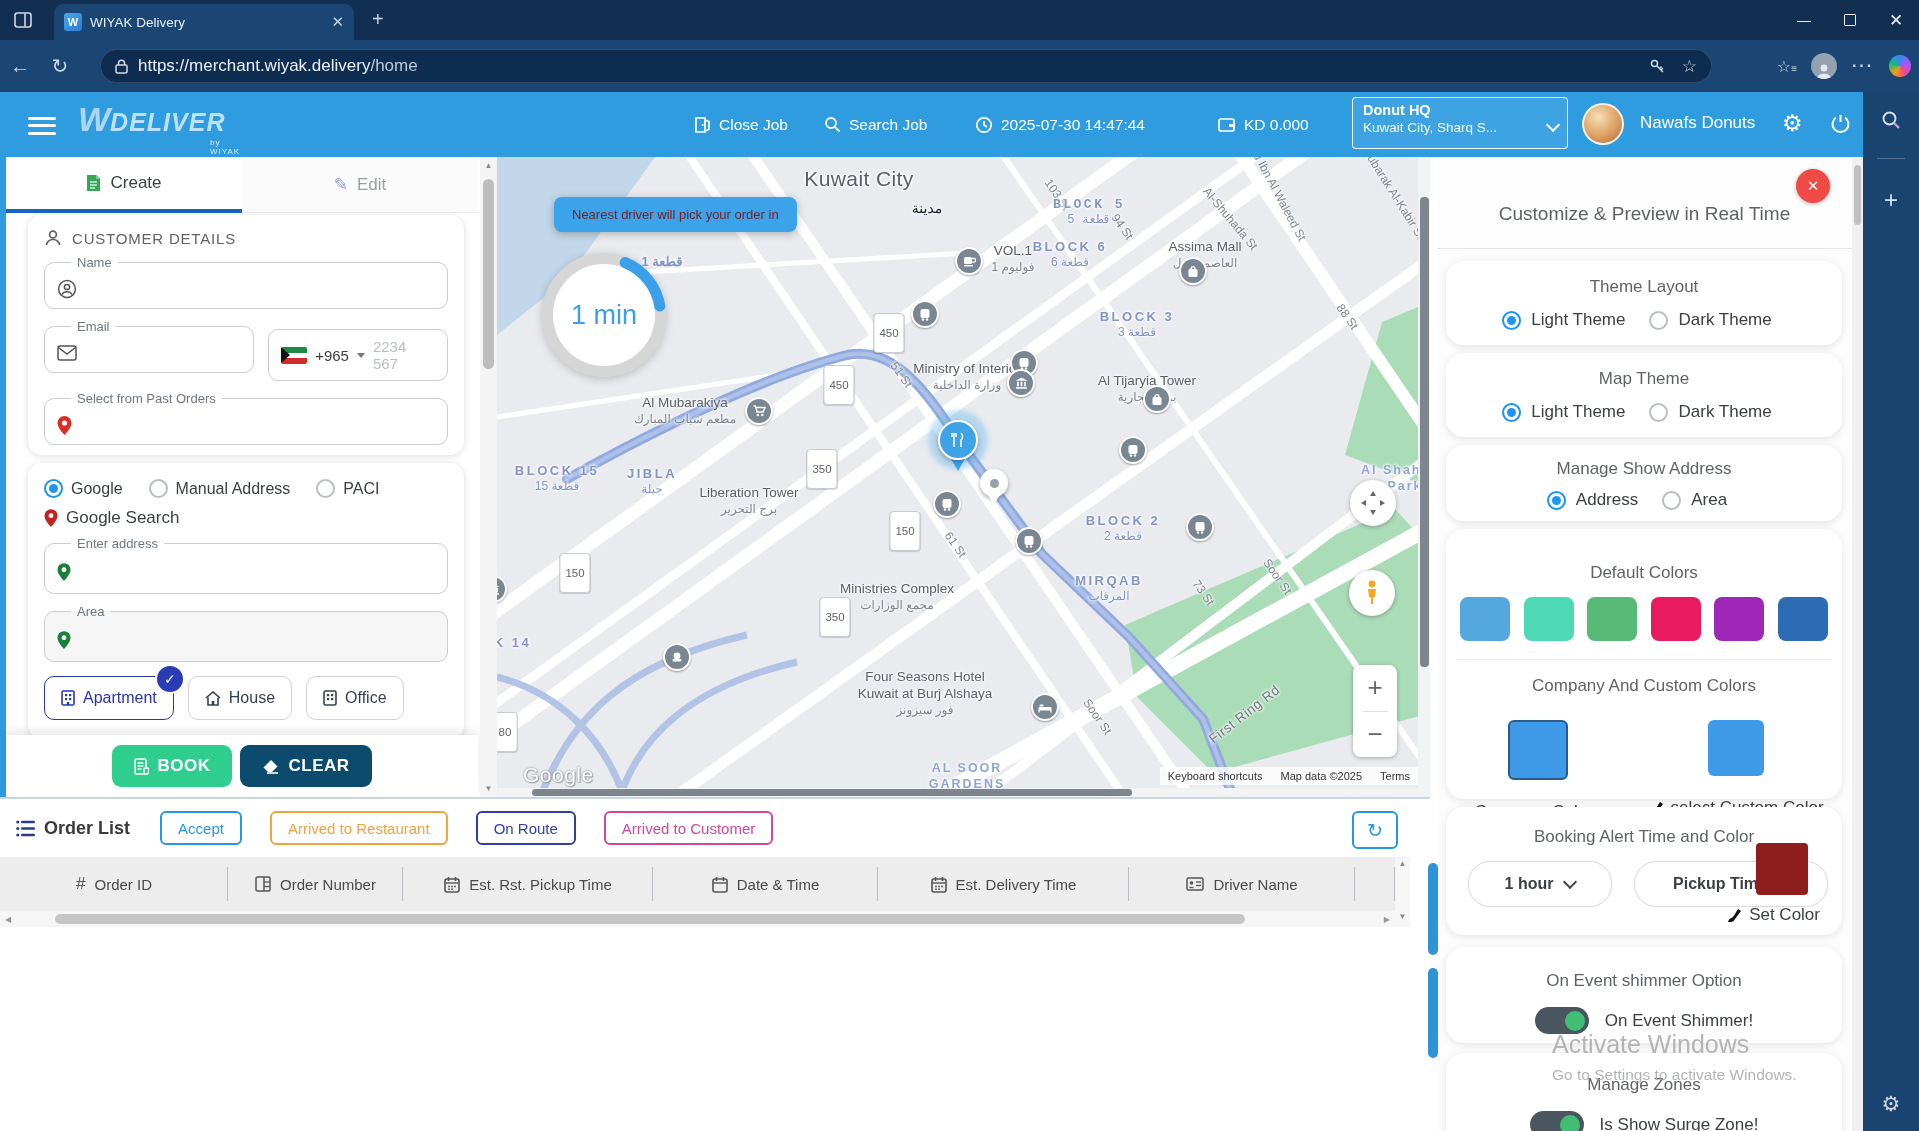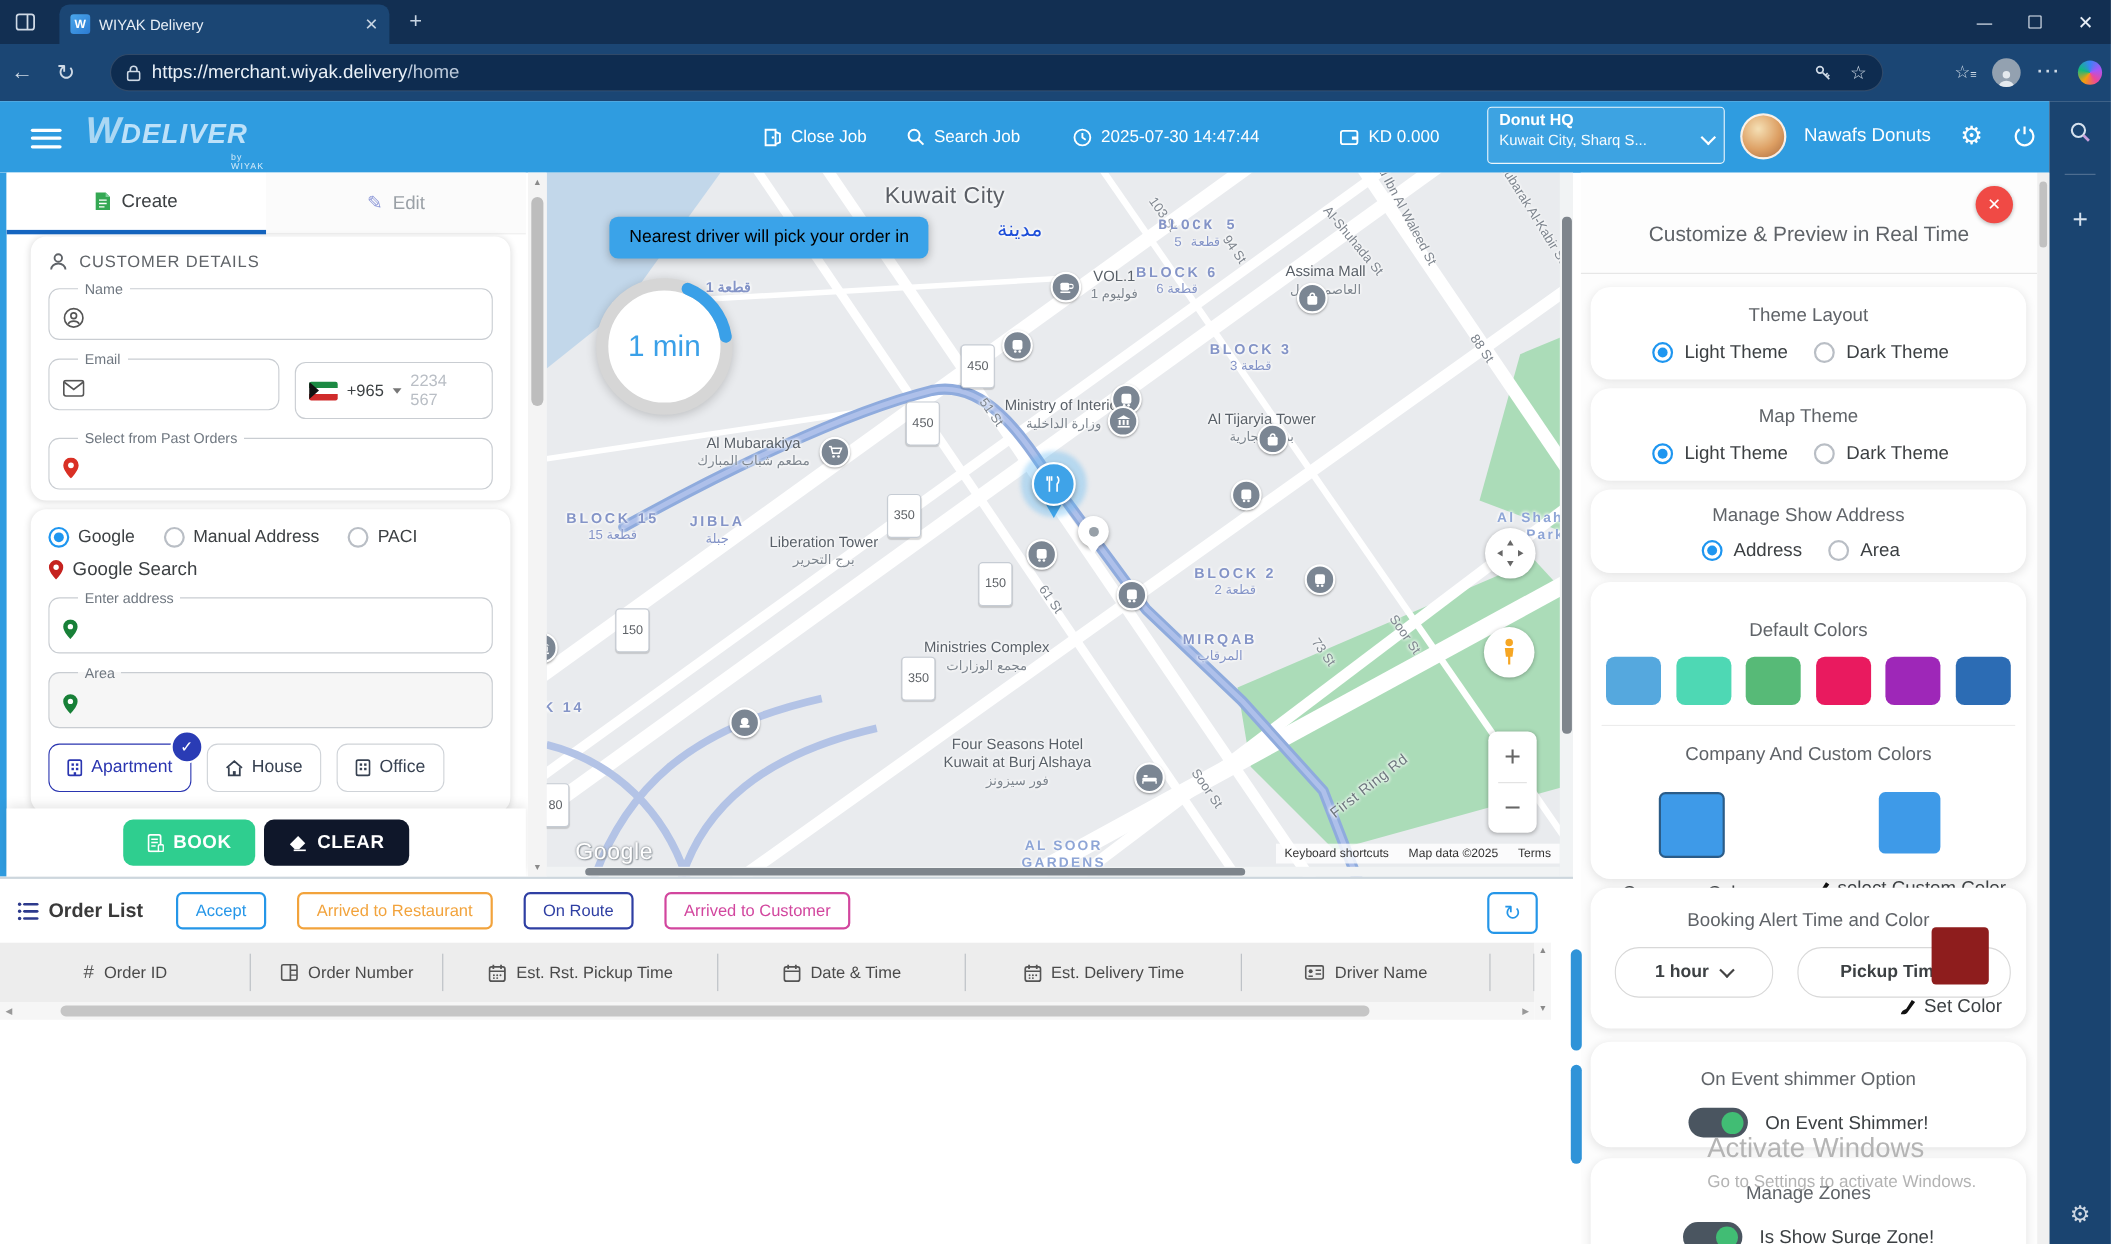--- a/index.html
+++ b/index.html
@@ -116,7 +116,7 @@
     padding:13px 5px;font-size:11.5px;color:#5f6368;box-shadow:0 1px 1px rgba(0,0,0,.15);}
   .poic{position:absolute;transform:translate(-50%,-50%);width:24px;height:24px;border-radius:50%;
     background:#7b8693;border:2px solid #fff;box-shadow:0 1px 2px rgba(0,0,0,.35);display:flex;align-items:center;justify-content:center;}
-  #tooltip{position:absolute;left:57px;top:40px;background:#3aa3e9;color:#000000;font-size:16px;border-radius:8px;
+  #tooltip{position:absolute;left:57px;top:40px;background:#3aa3e9;color:#7f1d1d;font-size:13px;border-radius:8px;
     padding:10px 18px;box-shadow:0 2px 8px rgba(0,0,0,.25);white-space:nowrap;}
   #eta{position:absolute;left:45px;top:96px;width:124px;height:124px;border-radius:50%;background:#fff;
     border:11px solid #d6d6d6;box-sizing:border-box;display:flex;align-items:center;justify-content:center;

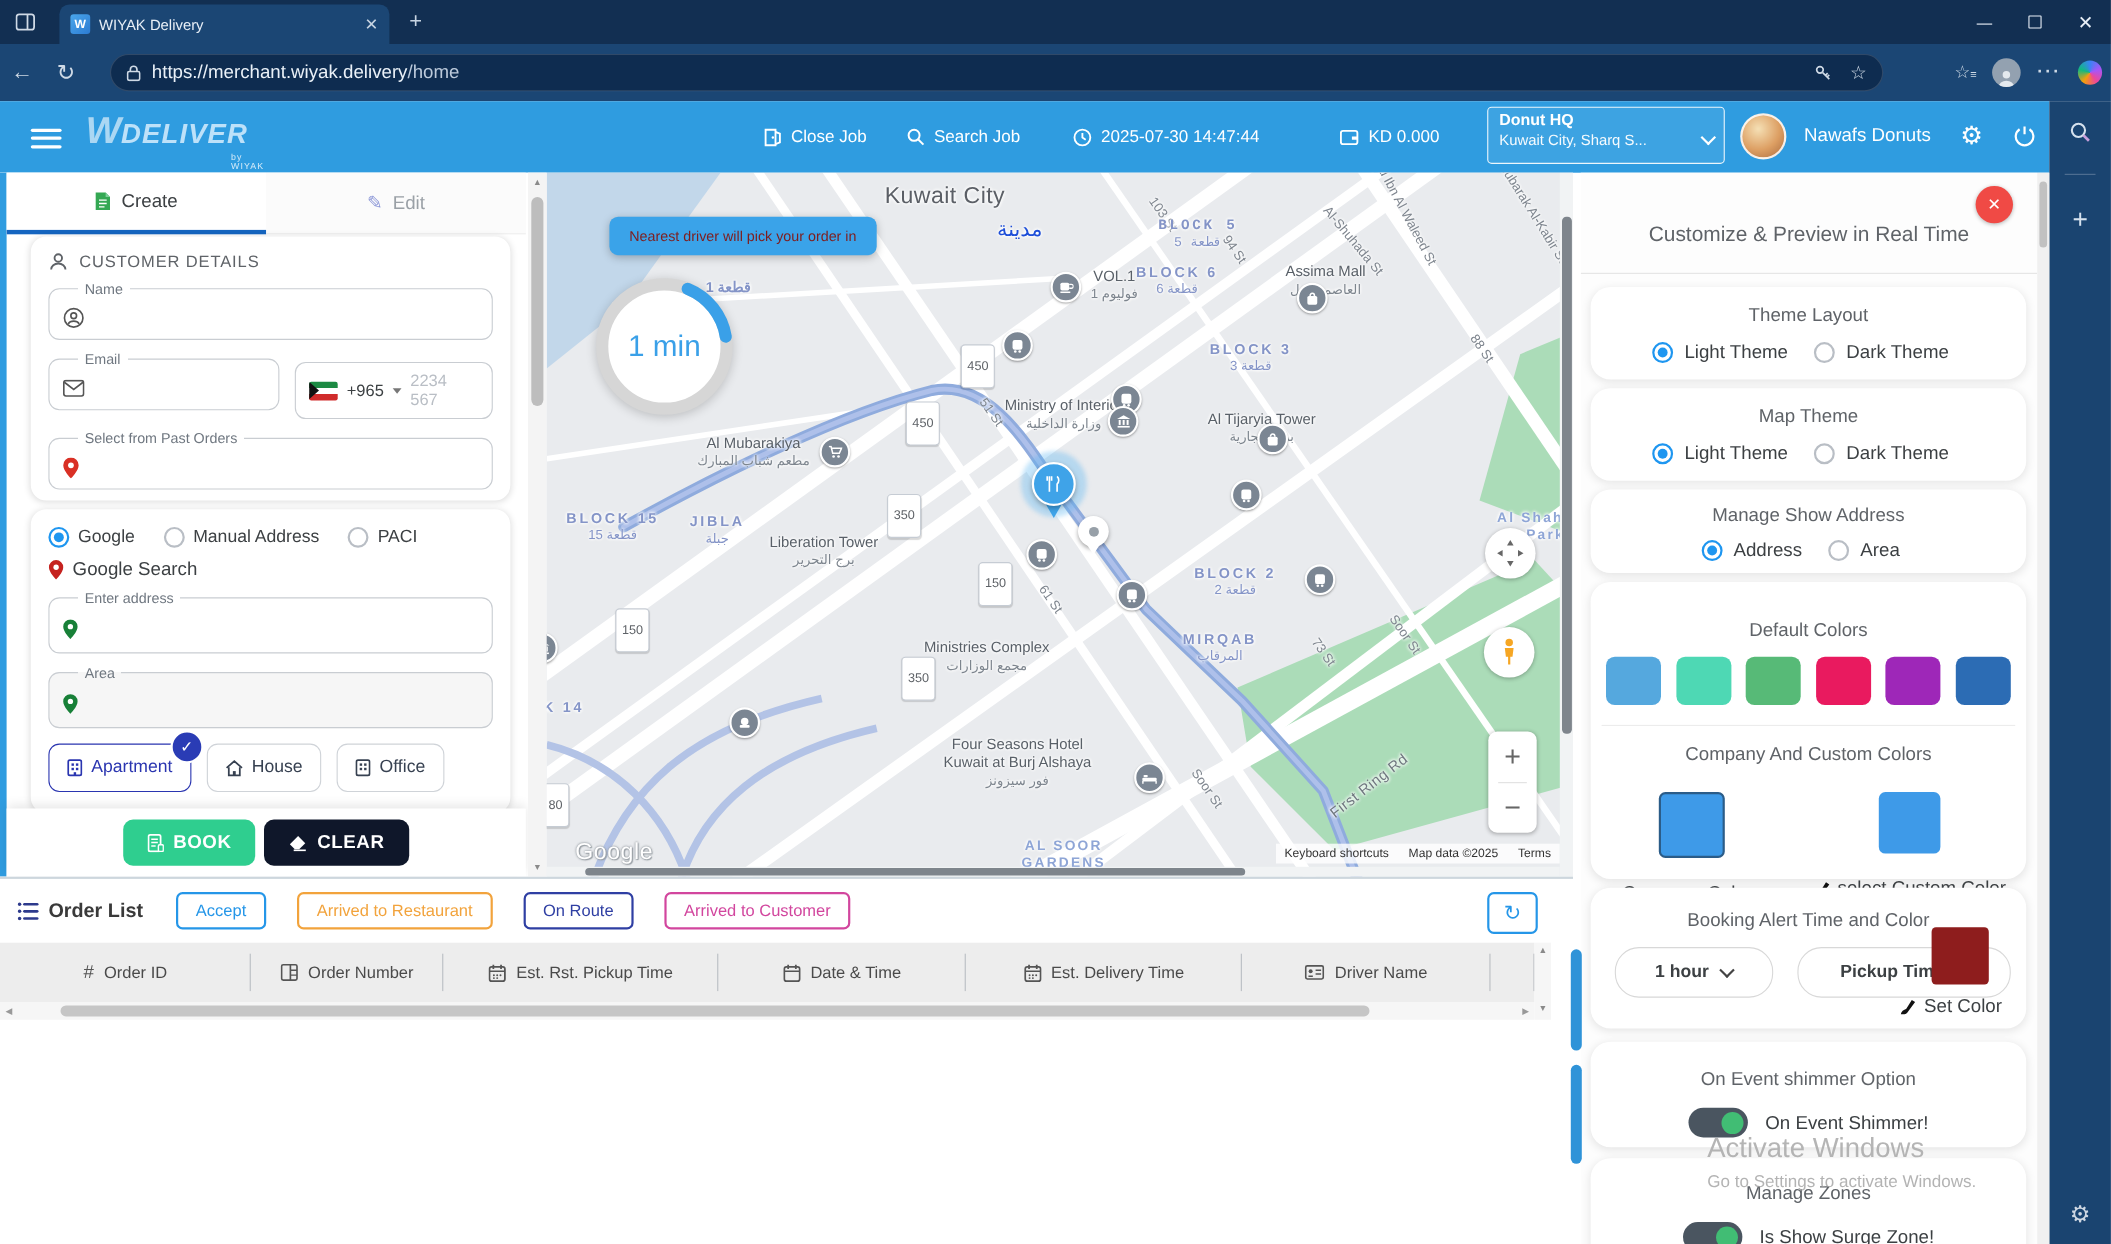--- a/index.html
+++ b/index.html
@@ -104,7 +104,7 @@
   .mlabel{position:absolute;transform:translate(-50%,-50%);white-space:nowrap;text-align:center;
     text-shadow:0 0 3px #fff,0 0 3px #fff,0 0 4px #fff;line-height:1.25;}
   .mlabel.city{font-size:21px;color:#5b5f66;font-weight:500;letter-spacing:.4px;}
-  .mlabel.cityar{font-size:19px;color:#1d4ed8;}
+  .mlabel.cityar{font-size:14px;color:#0f172a;}
   .mlabel.st{font-size:12px;color:#7e858e;}
   .mlabel.stlg{font-size:13.5px;color:#6f777f;font-weight:500;letter-spacing:.5px;}
   .mlabel.blk{font-size:13px;color:#8494c7;font-weight:600;letter-spacing:2.5px;}

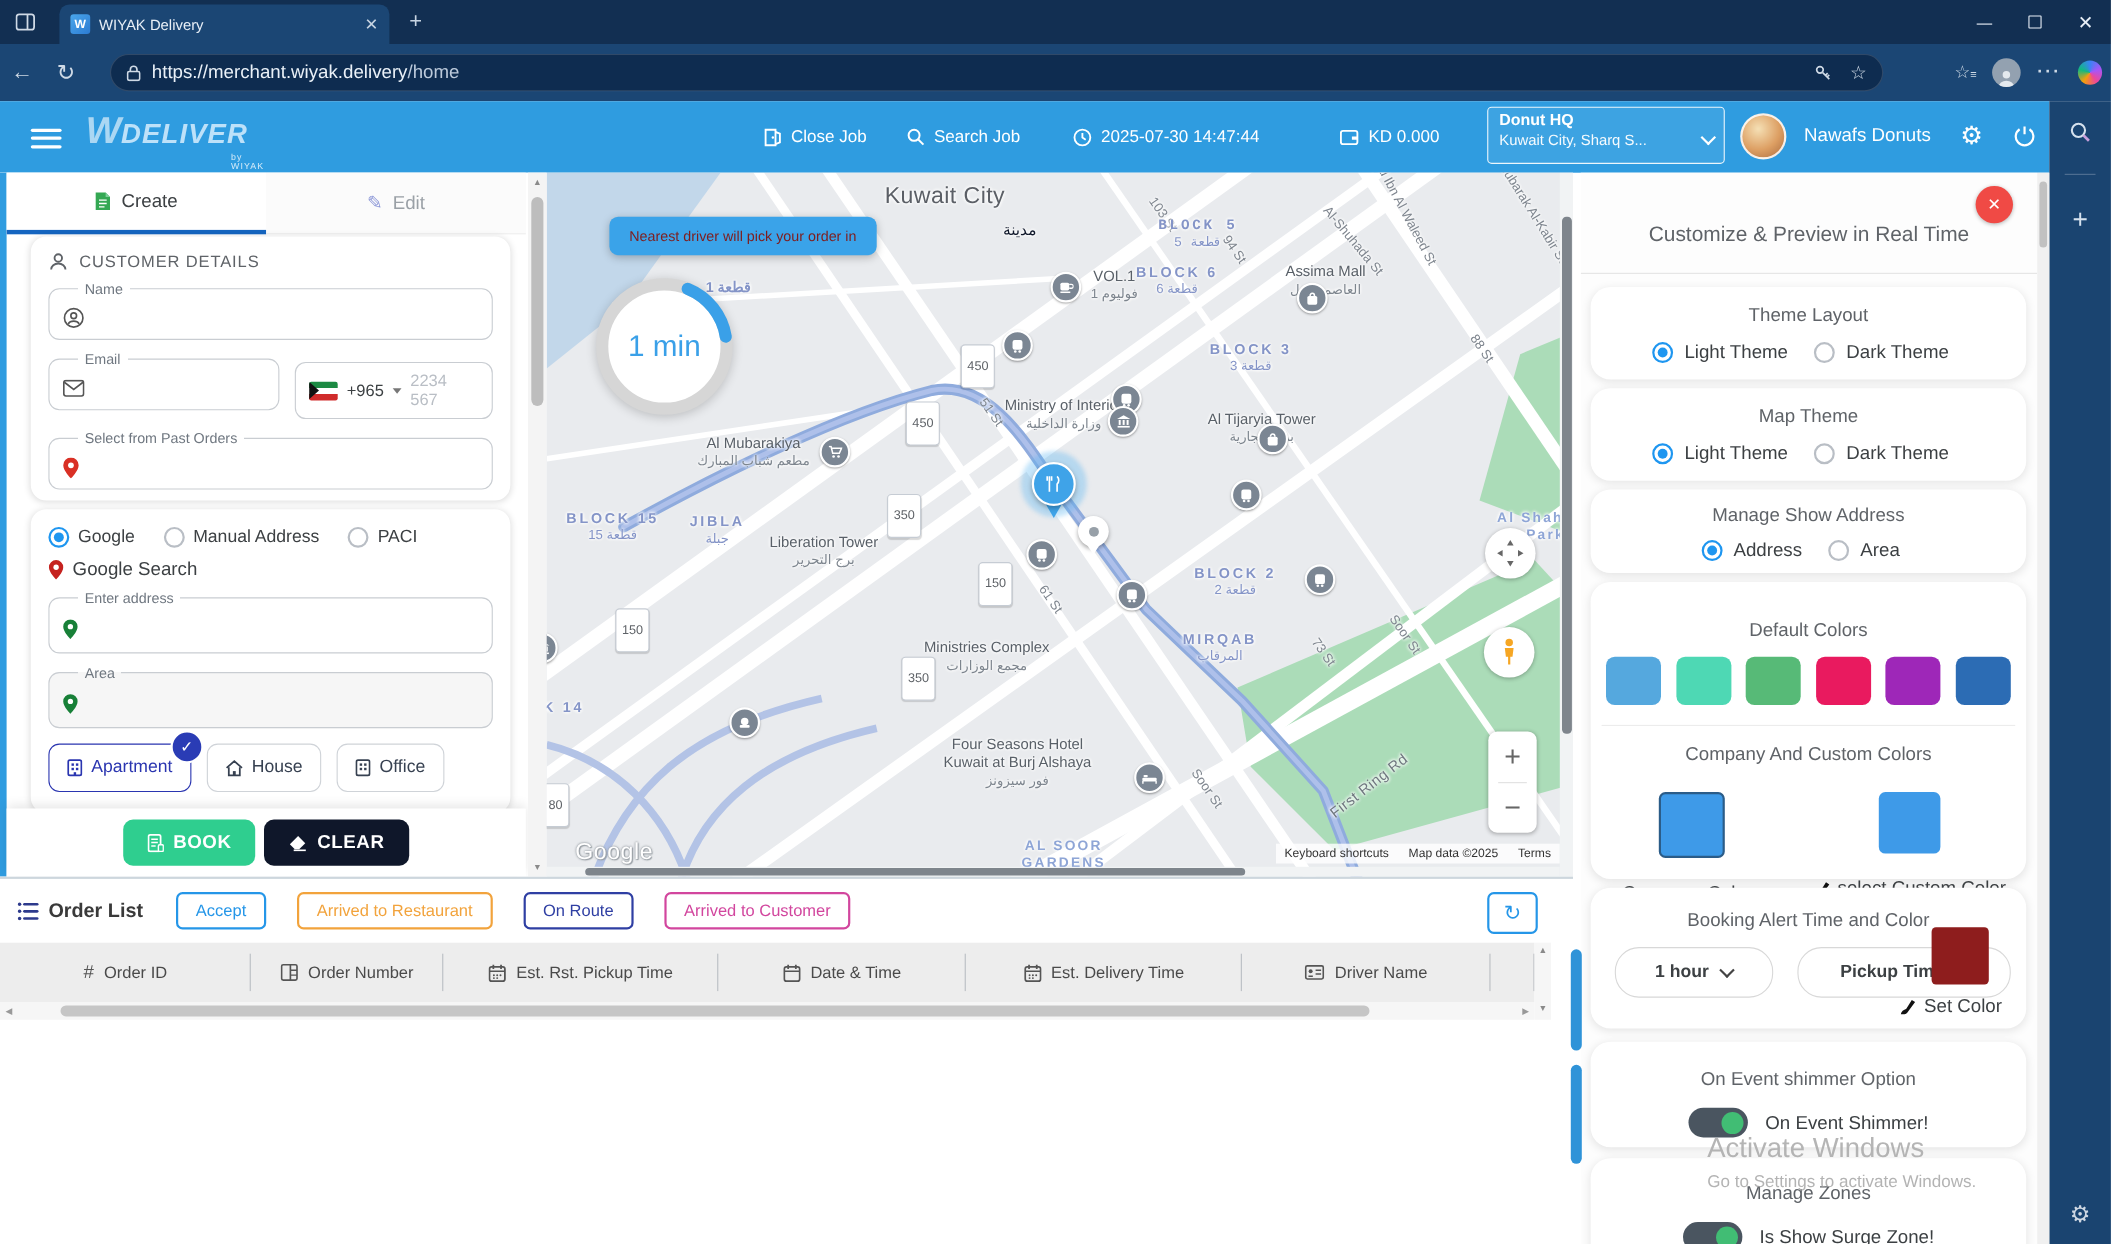--- a/index.html
+++ b/index.html
@@ -94,7 +94,7 @@
   .bigbtn{height:42px;border-radius:9px;color:#fff;font-size:17px;font-weight:bold;letter-spacing:.5px;
     display:flex;align-items:center;justify-content:center;gap:8px;padding:0 22px;border:none;}
   #bookbtn{background:#2fce8f;}
-  #clearbtn{background:#0f172a;}
+  #clearbtn{background:#0c4a6e;}
   .vscroll{position:absolute;right:0;top:0;width:17px;height:640px;background:#f4f4f4;}
   .vscroll .thumb{position:absolute;left:3px;top:22px;width:11px;height:190px;background:#bdbdbd;border-radius:6px;}
   .sarrow{position:absolute;left:0;width:17px;text-align:center;font-size:8px;color:#8a8a8a;}

